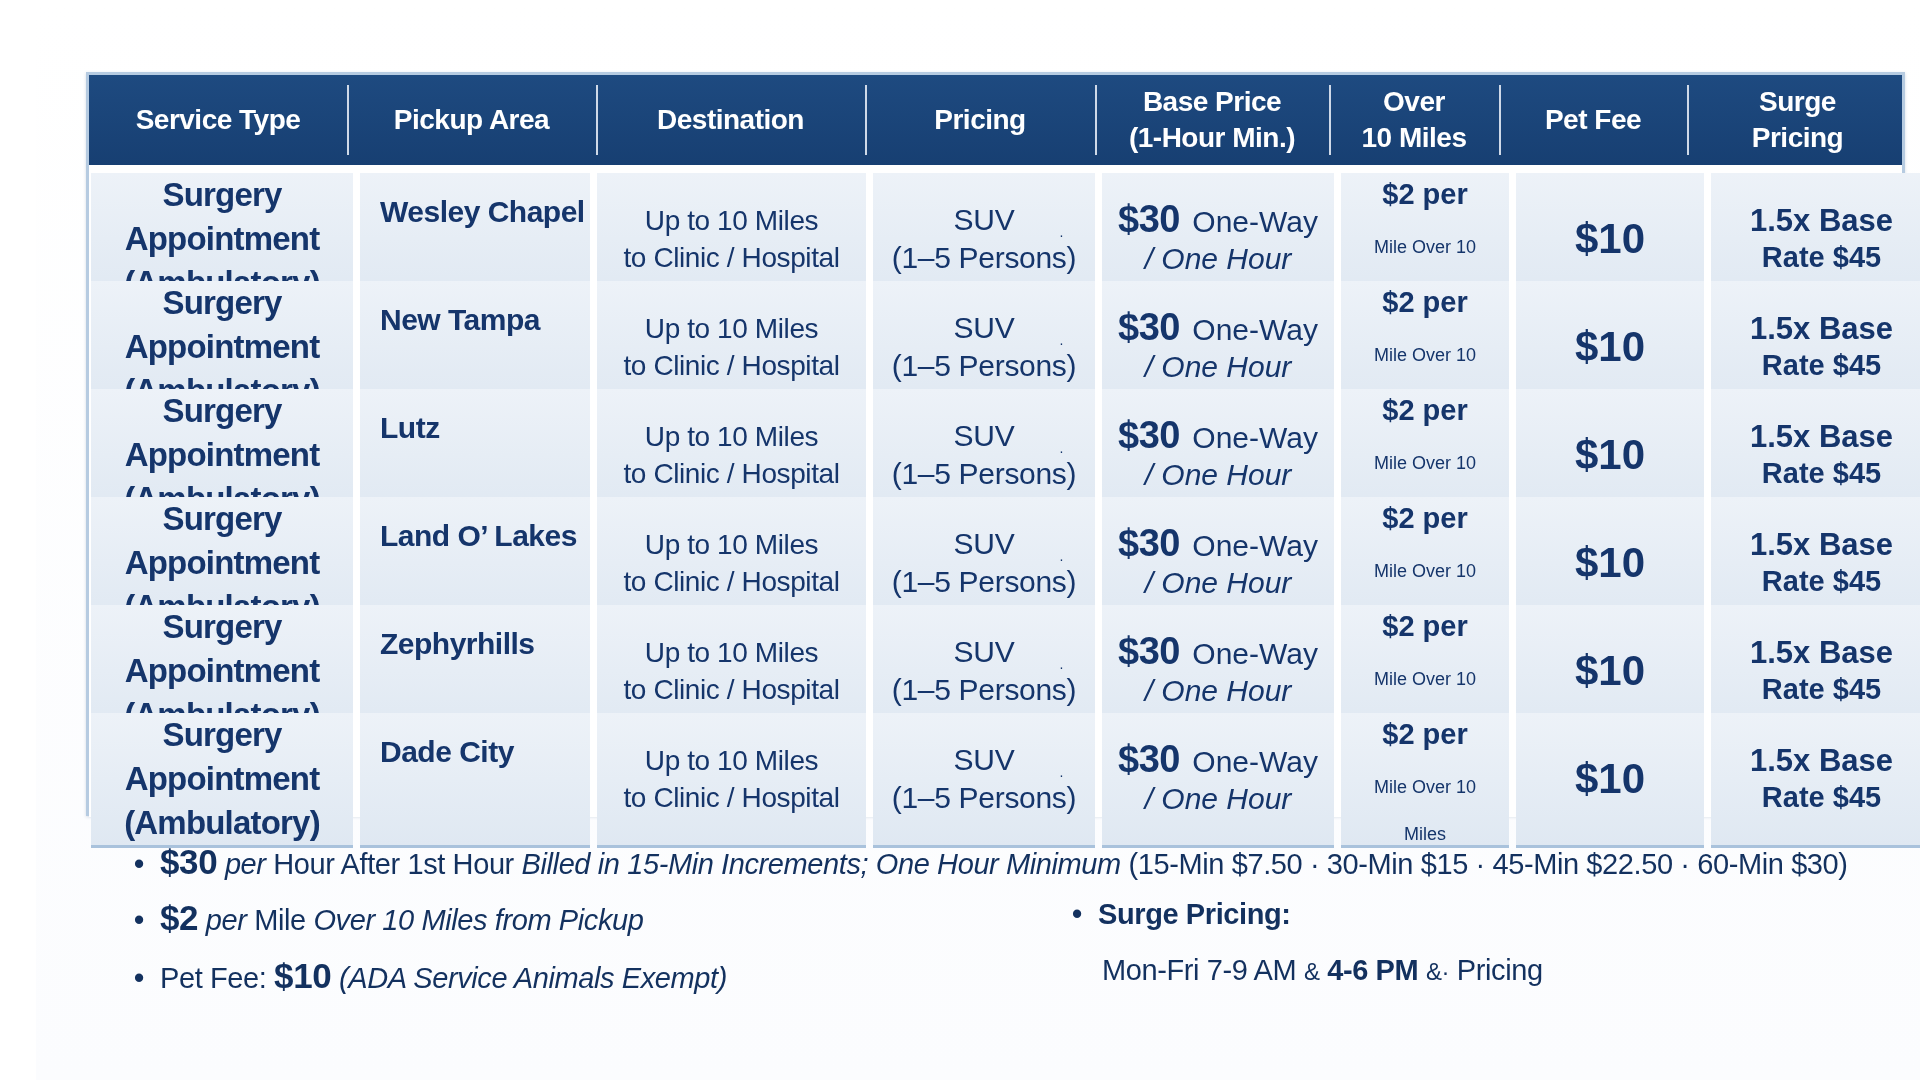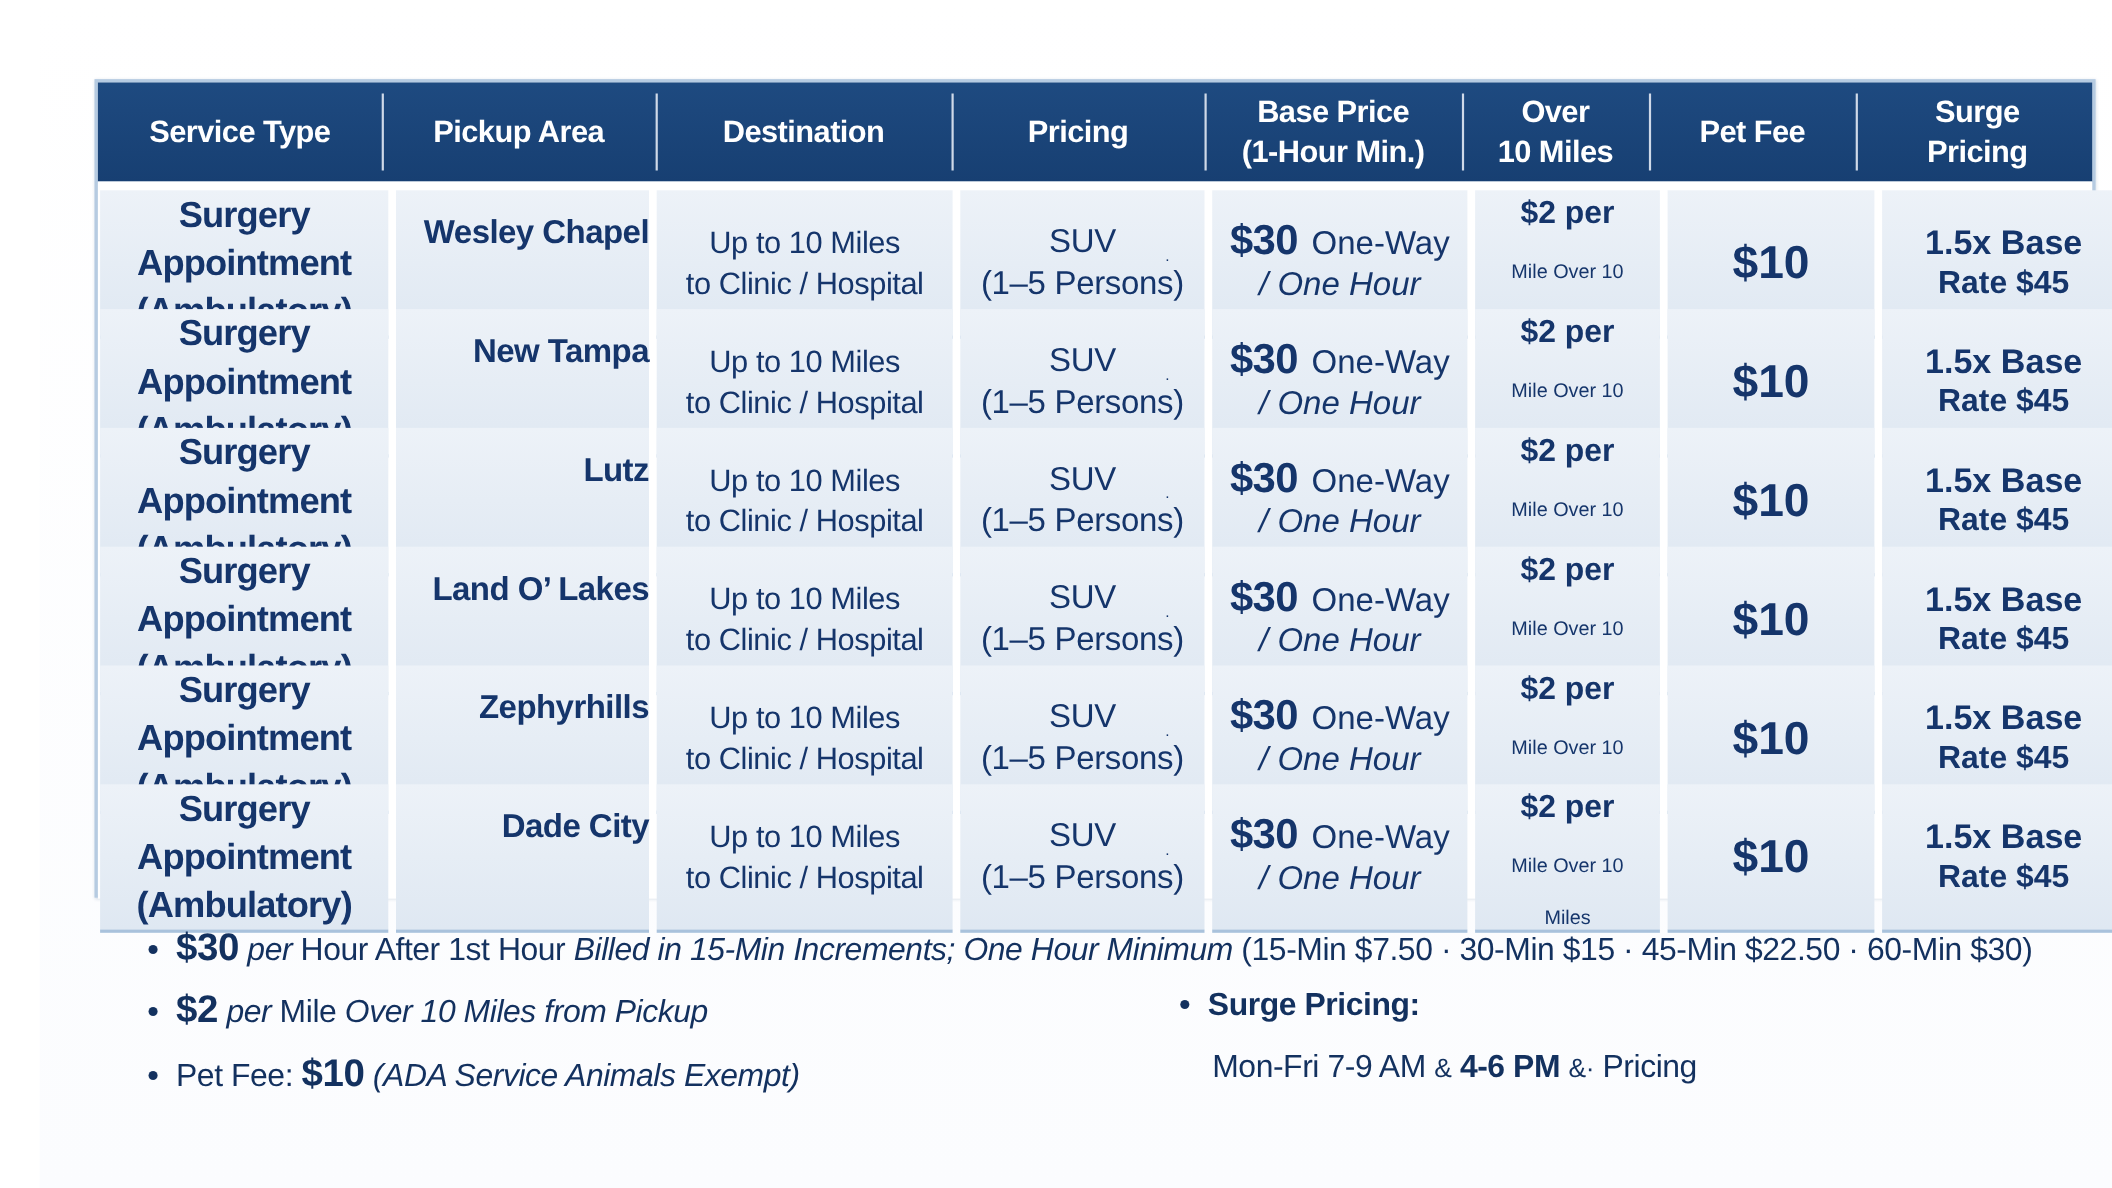--- a/index.html
+++ b/index.html
@@ -46,7 +46,7 @@
     color: #15356b;
   }
   .td.service { font-weight: bold; font-size: 33px; line-height: 44px; letter-spacing: -0.8px; }
-  .td.pickup { align-items: flex-end; justify-content: flex-start; padding: 22px 0 0 20px; font-weight: bold; font-size: 30px; letter-spacing: -0.5px; }
+  .td.pickup { align-items: flex-start; justify-content: flex-start; padding: 22px 0 0 20px; font-weight: bold; font-size: 30px; letter-spacing: -0.5px; }
   .td.dest { font-size: 28px; line-height: 37px; letter-spacing: -0.4px; }
   .td.vehicle { font-size: 30px; line-height: 38px; letter-spacing: -0.3px; position: relative; }
   .td.vehicle .dot { position: absolute; right: 32px; top: 40px; font-size: 14px; }

